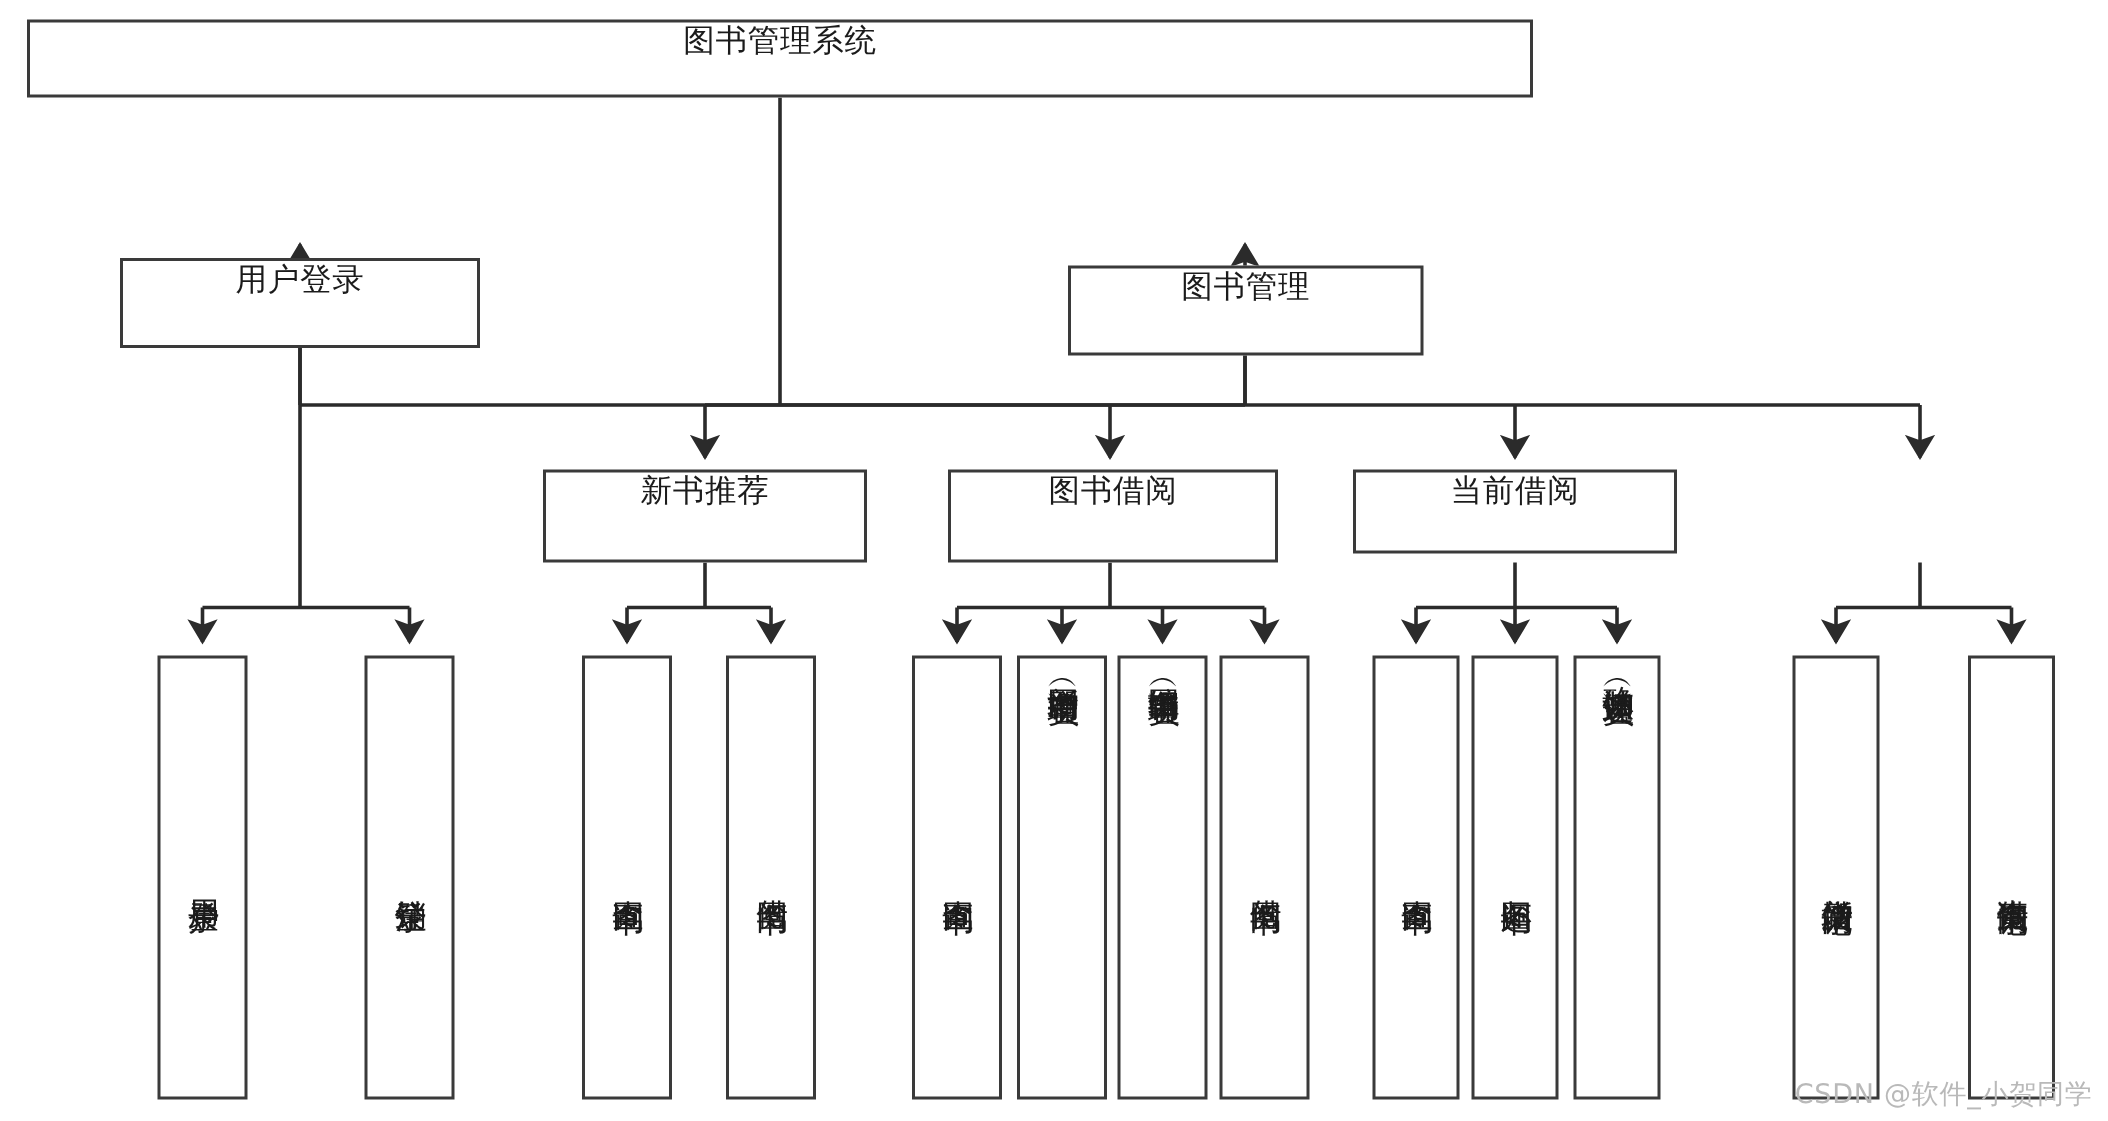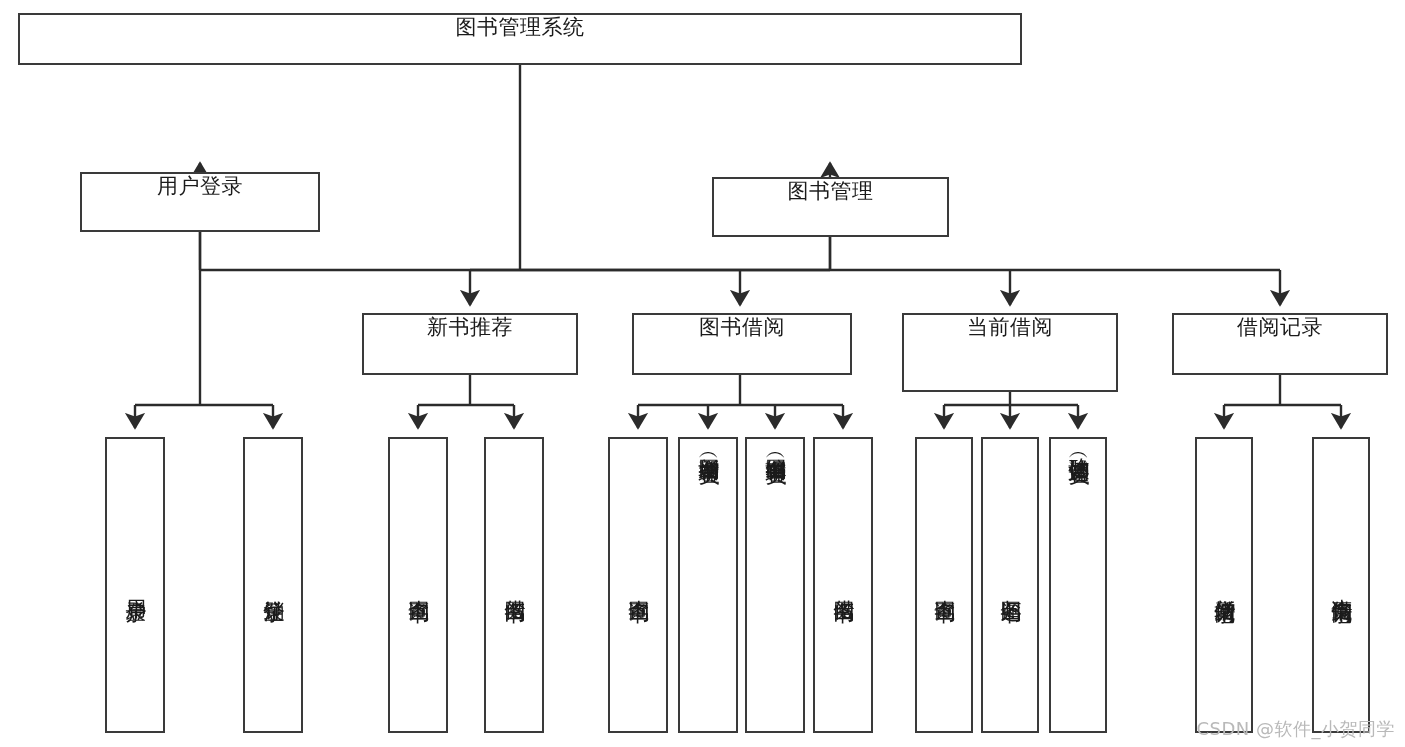--- a/index.html
+++ b/index.html
@@ -144,7 +144,7 @@
   <div class="node-box" id="node-l3-1" style="left: 632px; top: 313px; width: 220px; height: 62px;">
     <span class="node-label-h">图书借阅</span>
   </div>
-  <div class="node-box" id="node-l3-2" style="left: 902px; top: 313px; width: 216px; height: 79px;">
+  <div class="node-box" id="node-l3-2" style="left: 902px; top: 313px; width: 216px; height: 56px;">
     <span class="node-label-h">当前借阅</span>
   </div>
   <div class="node-box" id="node-l3-3" style="left: 1172px; top: 313px; width: 216px; height: 62px;">

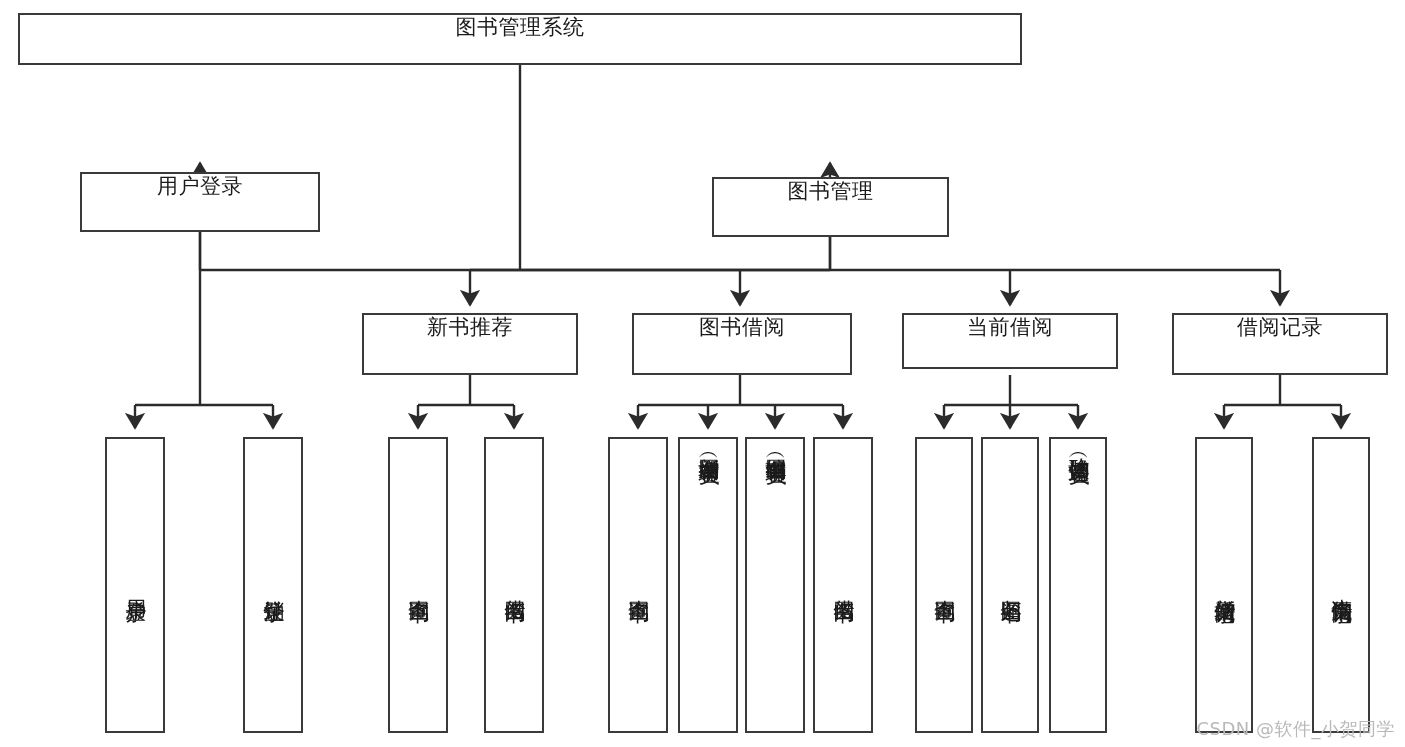--- a/index.html
+++ b/index.html
@@ -147,9 +147,6 @@
   <div class="node-box" id="node-l3-2" style="left: 902px; top: 313px; width: 216px; height: 56px;">
     <span class="node-label-h">当前借阅</span>
   </div>
-  <div class="node-box" id="node-l3-3" style="left: 1172px; top: 313px; width: 216px; height: 62px;">
-    <span class="node-label-h">借阅记录</span>
-  </div>
 
   <div class="node-box leaf-box centered" id="leaf-0" style="left: 105px; top: 437px; width: 60px; height: 296px;">
     <span class="node-label-v">用户登录</span>

